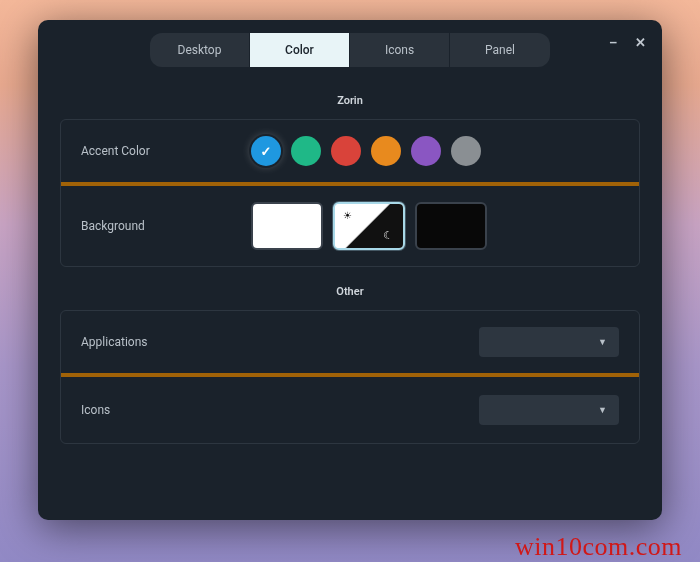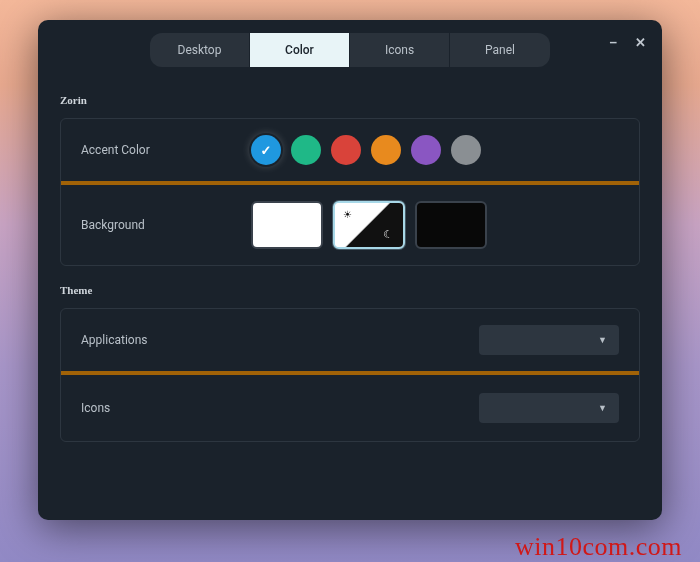--- a/index.html
+++ b/index.html
@@ -69,9 +69,8 @@
       color: #d0d6dc;
       font-size: 11px;
       font-weight: 600;
-      text-align: left;
+      text-align: center;
       margin: 8px 0 12px 0;
-      font-family: Liberation Serif, serif;
     }
     .panel {
       border: 1px solid #2d3640;

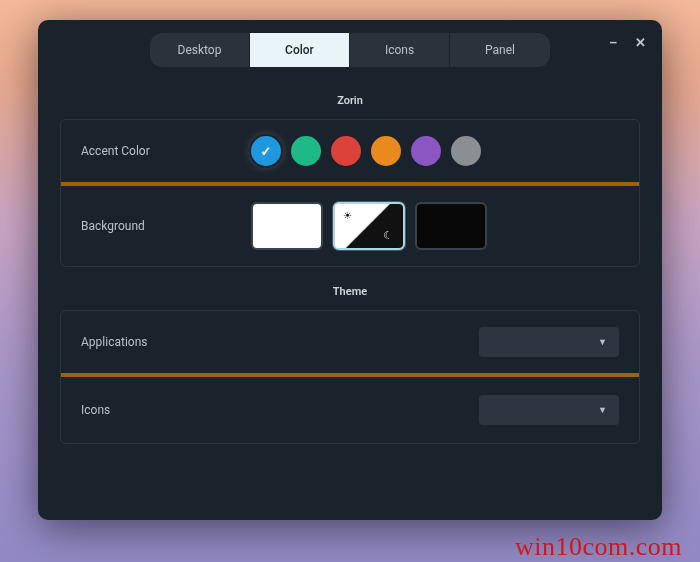--- a/index.html
+++ b/index.html
@@ -219,7 +219,7 @@
 
     </div>
 
-    <div class="section-title">Theme</div>
+    <div class="section-title">Other</div>
     <div class="panel">
 
       <div class="row">

